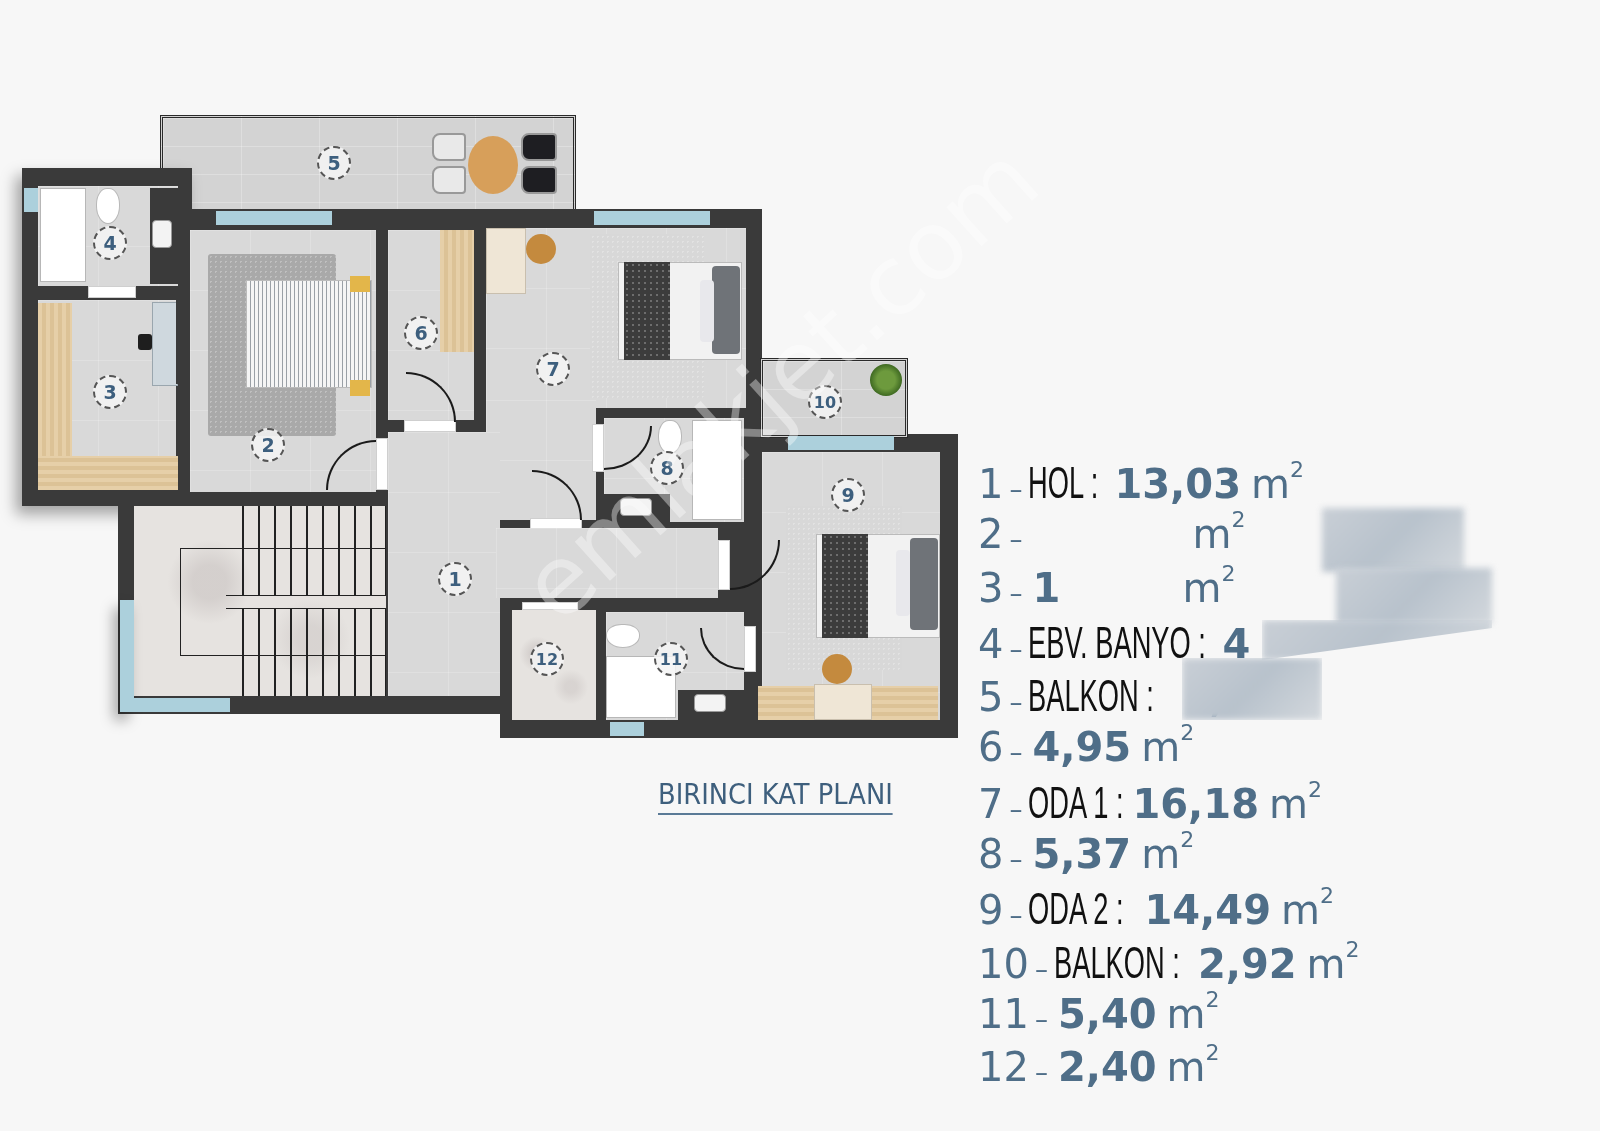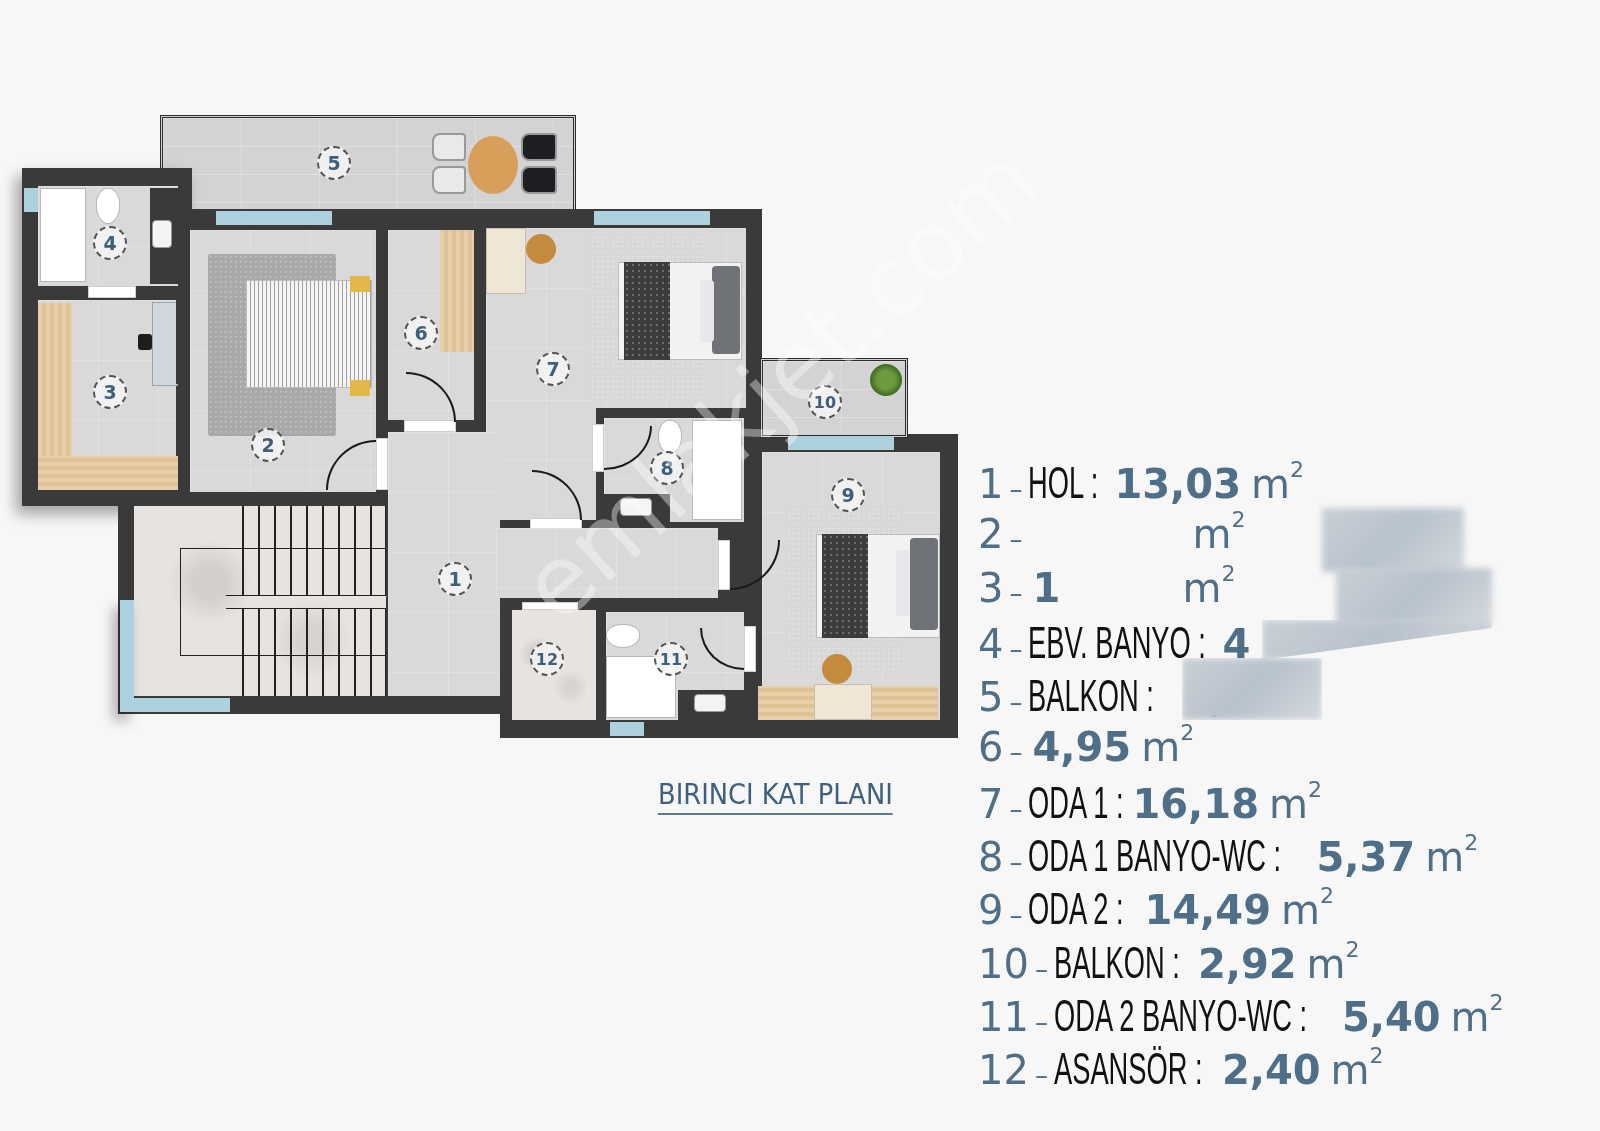--- a/index.html
+++ b/index.html
@@ -276,7 +276,6 @@
   <div class="legend-row">
     <span class="l-num">8</span>
       <span class="l-dash">–</span>
-    <span class="l-name-wrap" style="width:284px"><span class="l-name">ODA 1 BANYO-WC :</span></span>
     <span class="l-val">5,37</span>
     <span class="l-unit"><span>m</span><sup>2</sup></span>
   </div>

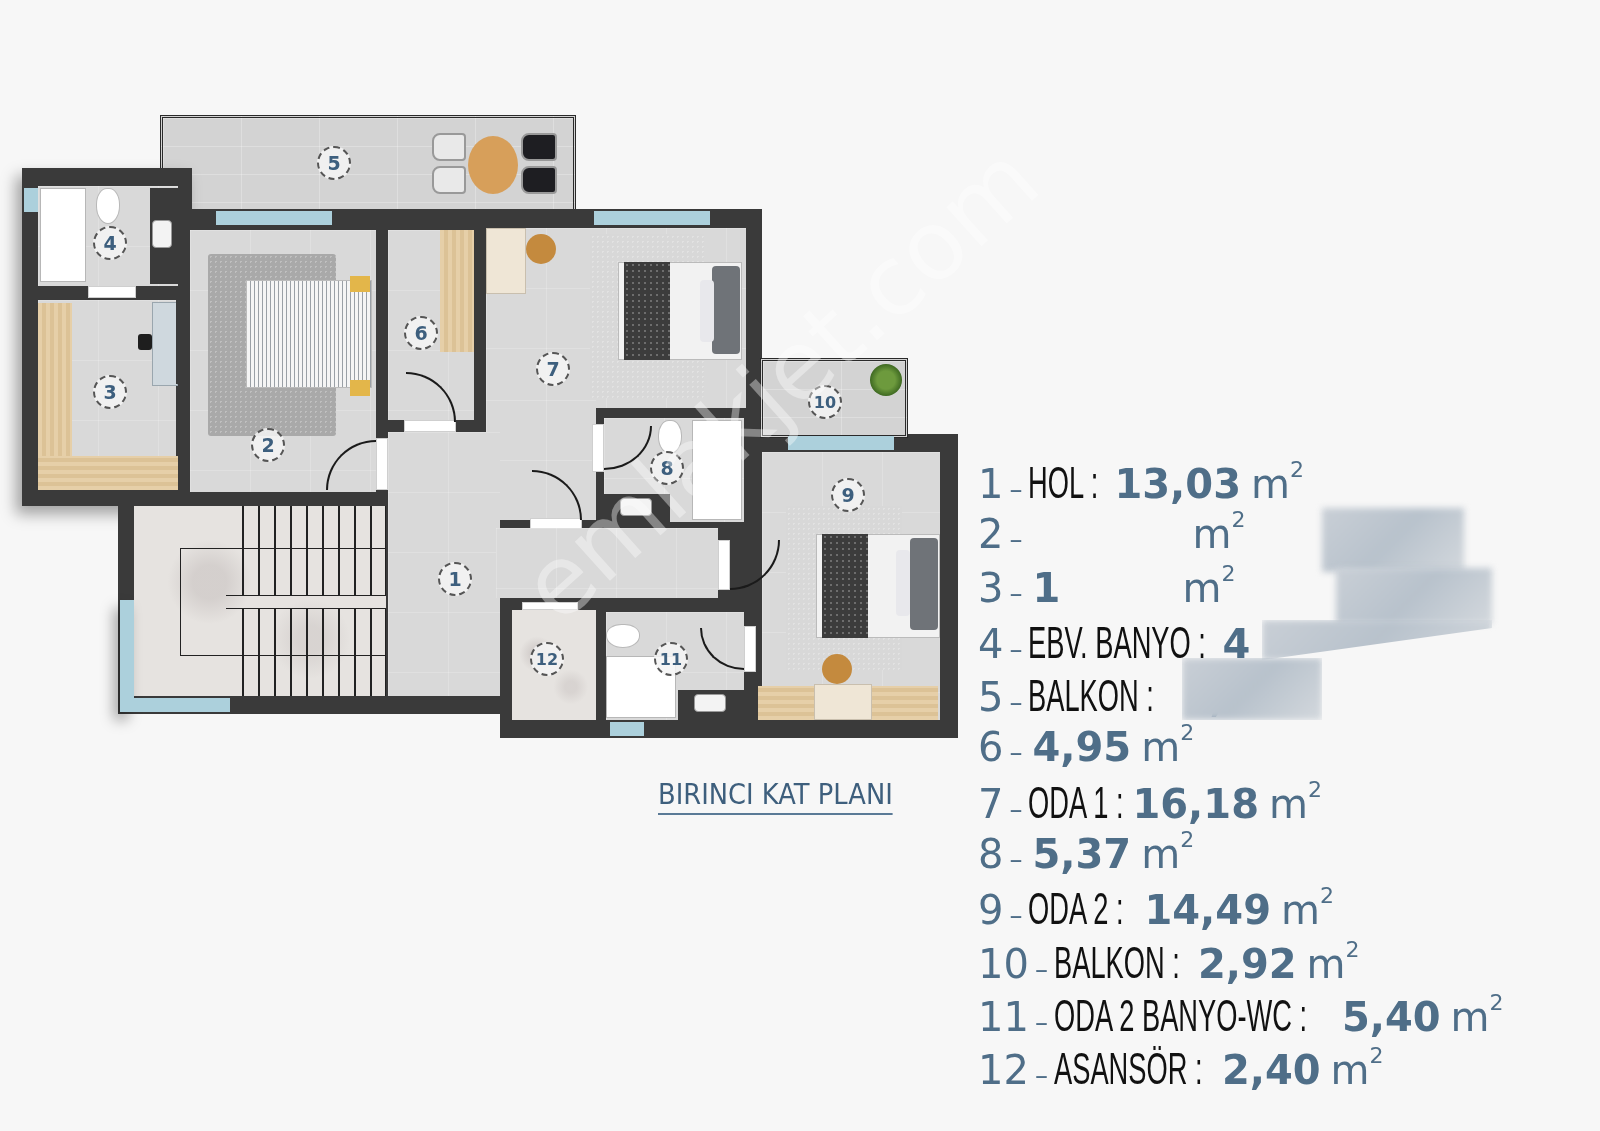--- a/index.html
+++ b/index.html
@@ -296,7 +296,6 @@
   <div class="legend-row">
     <span class="l-num">11</span>
       <span class="l-dash">–</span>
-    <span class="l-name-wrap" style="width:284px"><span class="l-name">ODA 2 BANYO-WC :</span></span>
     <span class="l-val">5,40</span>
     <span class="l-unit"><span>m</span><sup>2</sup></span>
   </div>

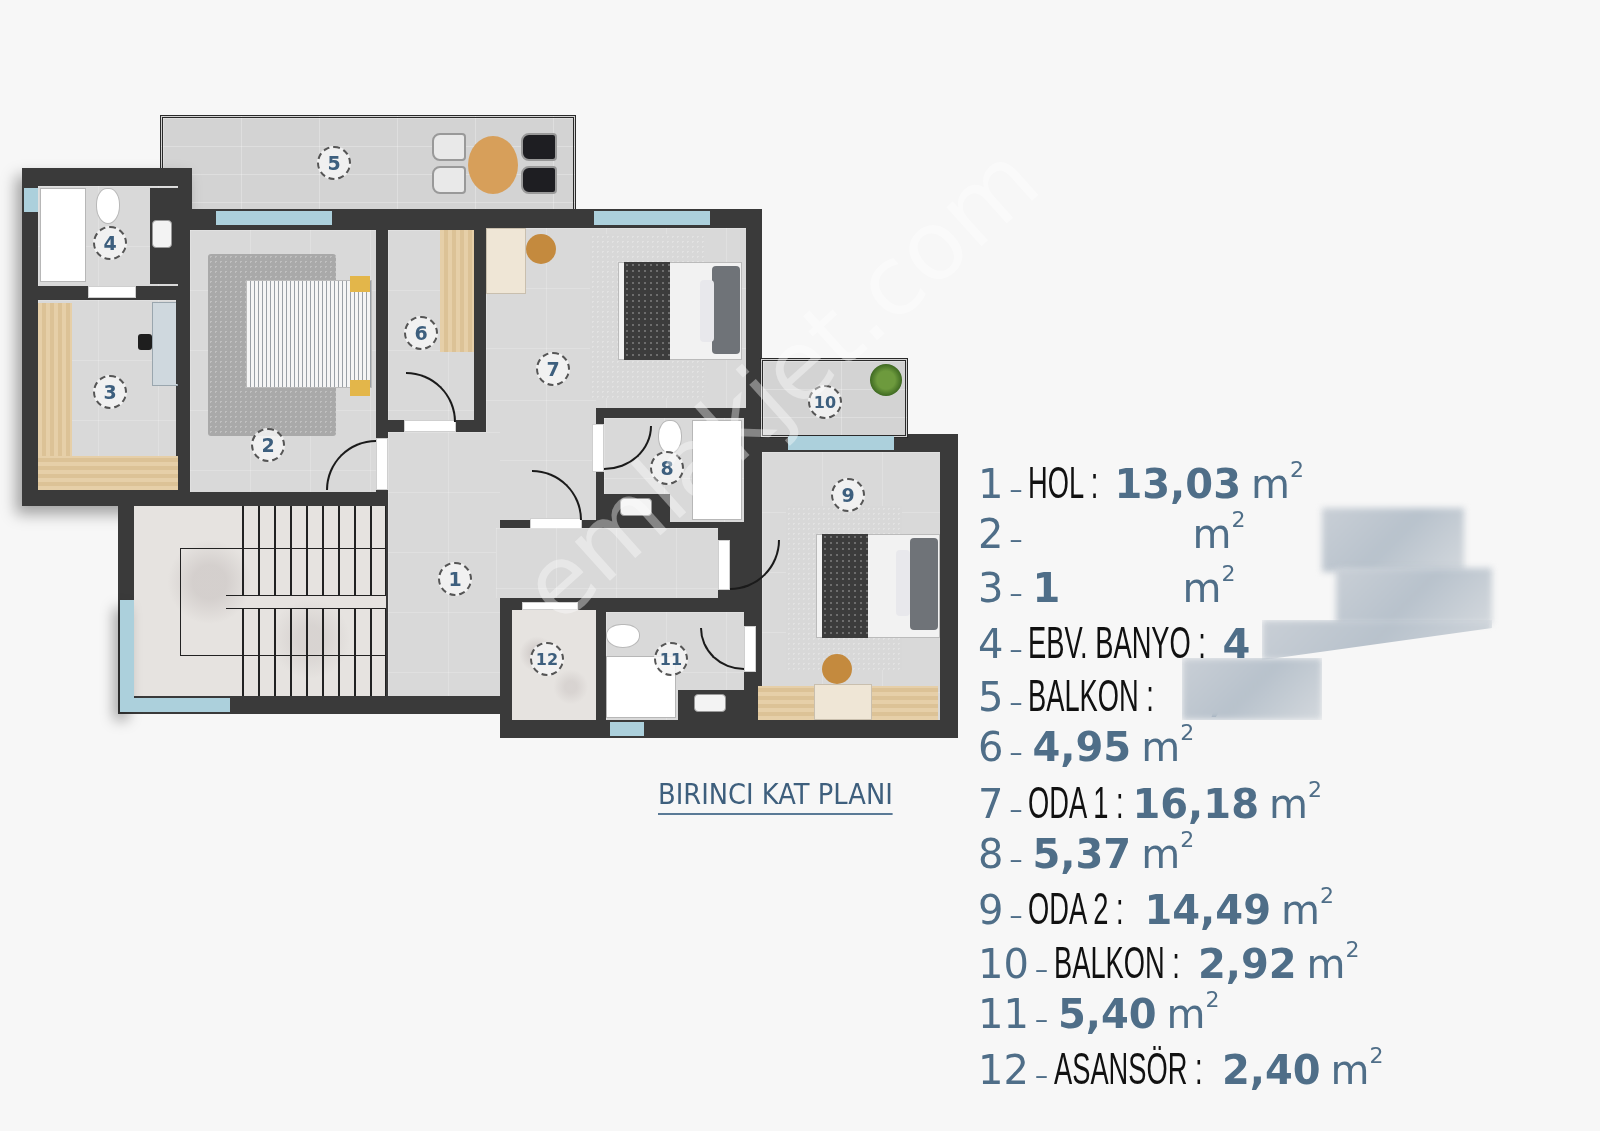--- a/index.html
+++ b/index.html
@@ -302,7 +302,6 @@
   <div class="legend-row">
     <span class="l-num">12</span>
       <span class="l-dash">–</span>
-    <span class="l-name-wrap" style="width:164px"><span class="l-name">ASANSÖR :</span></span>
     <span class="l-val">2,40</span>
     <span class="l-unit"><span>m</span><sup>2</sup></span>
   </div>

